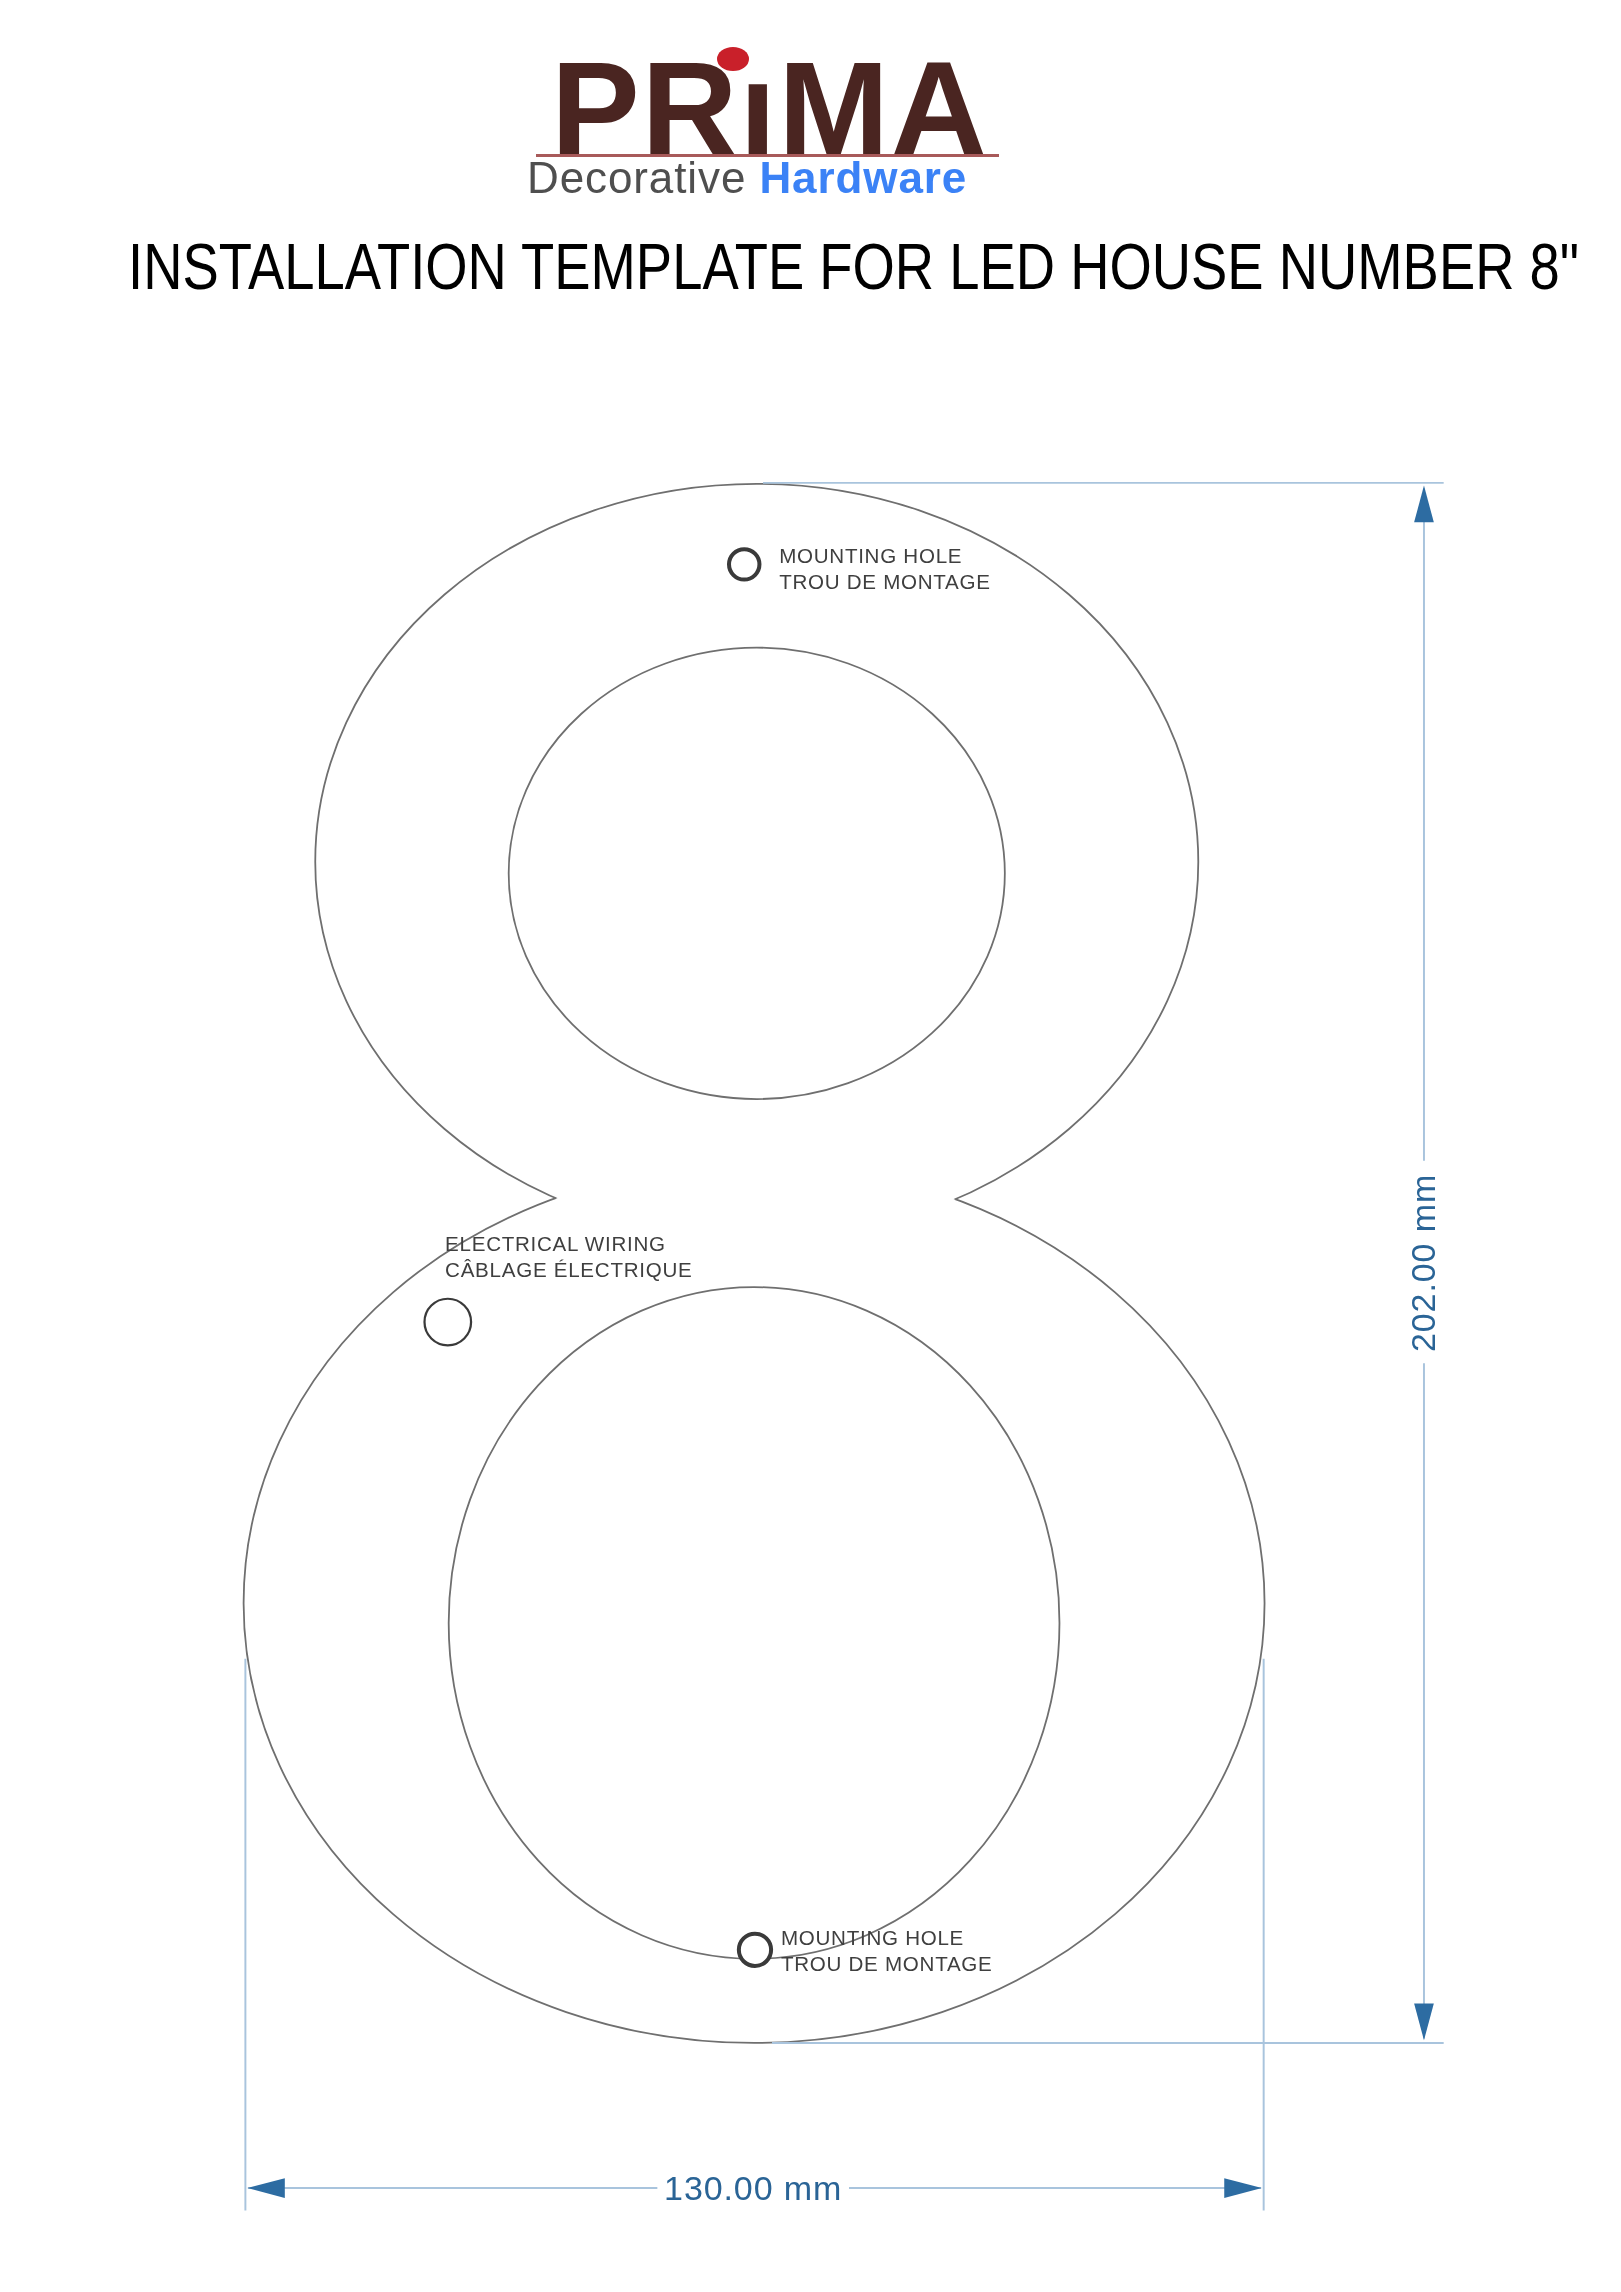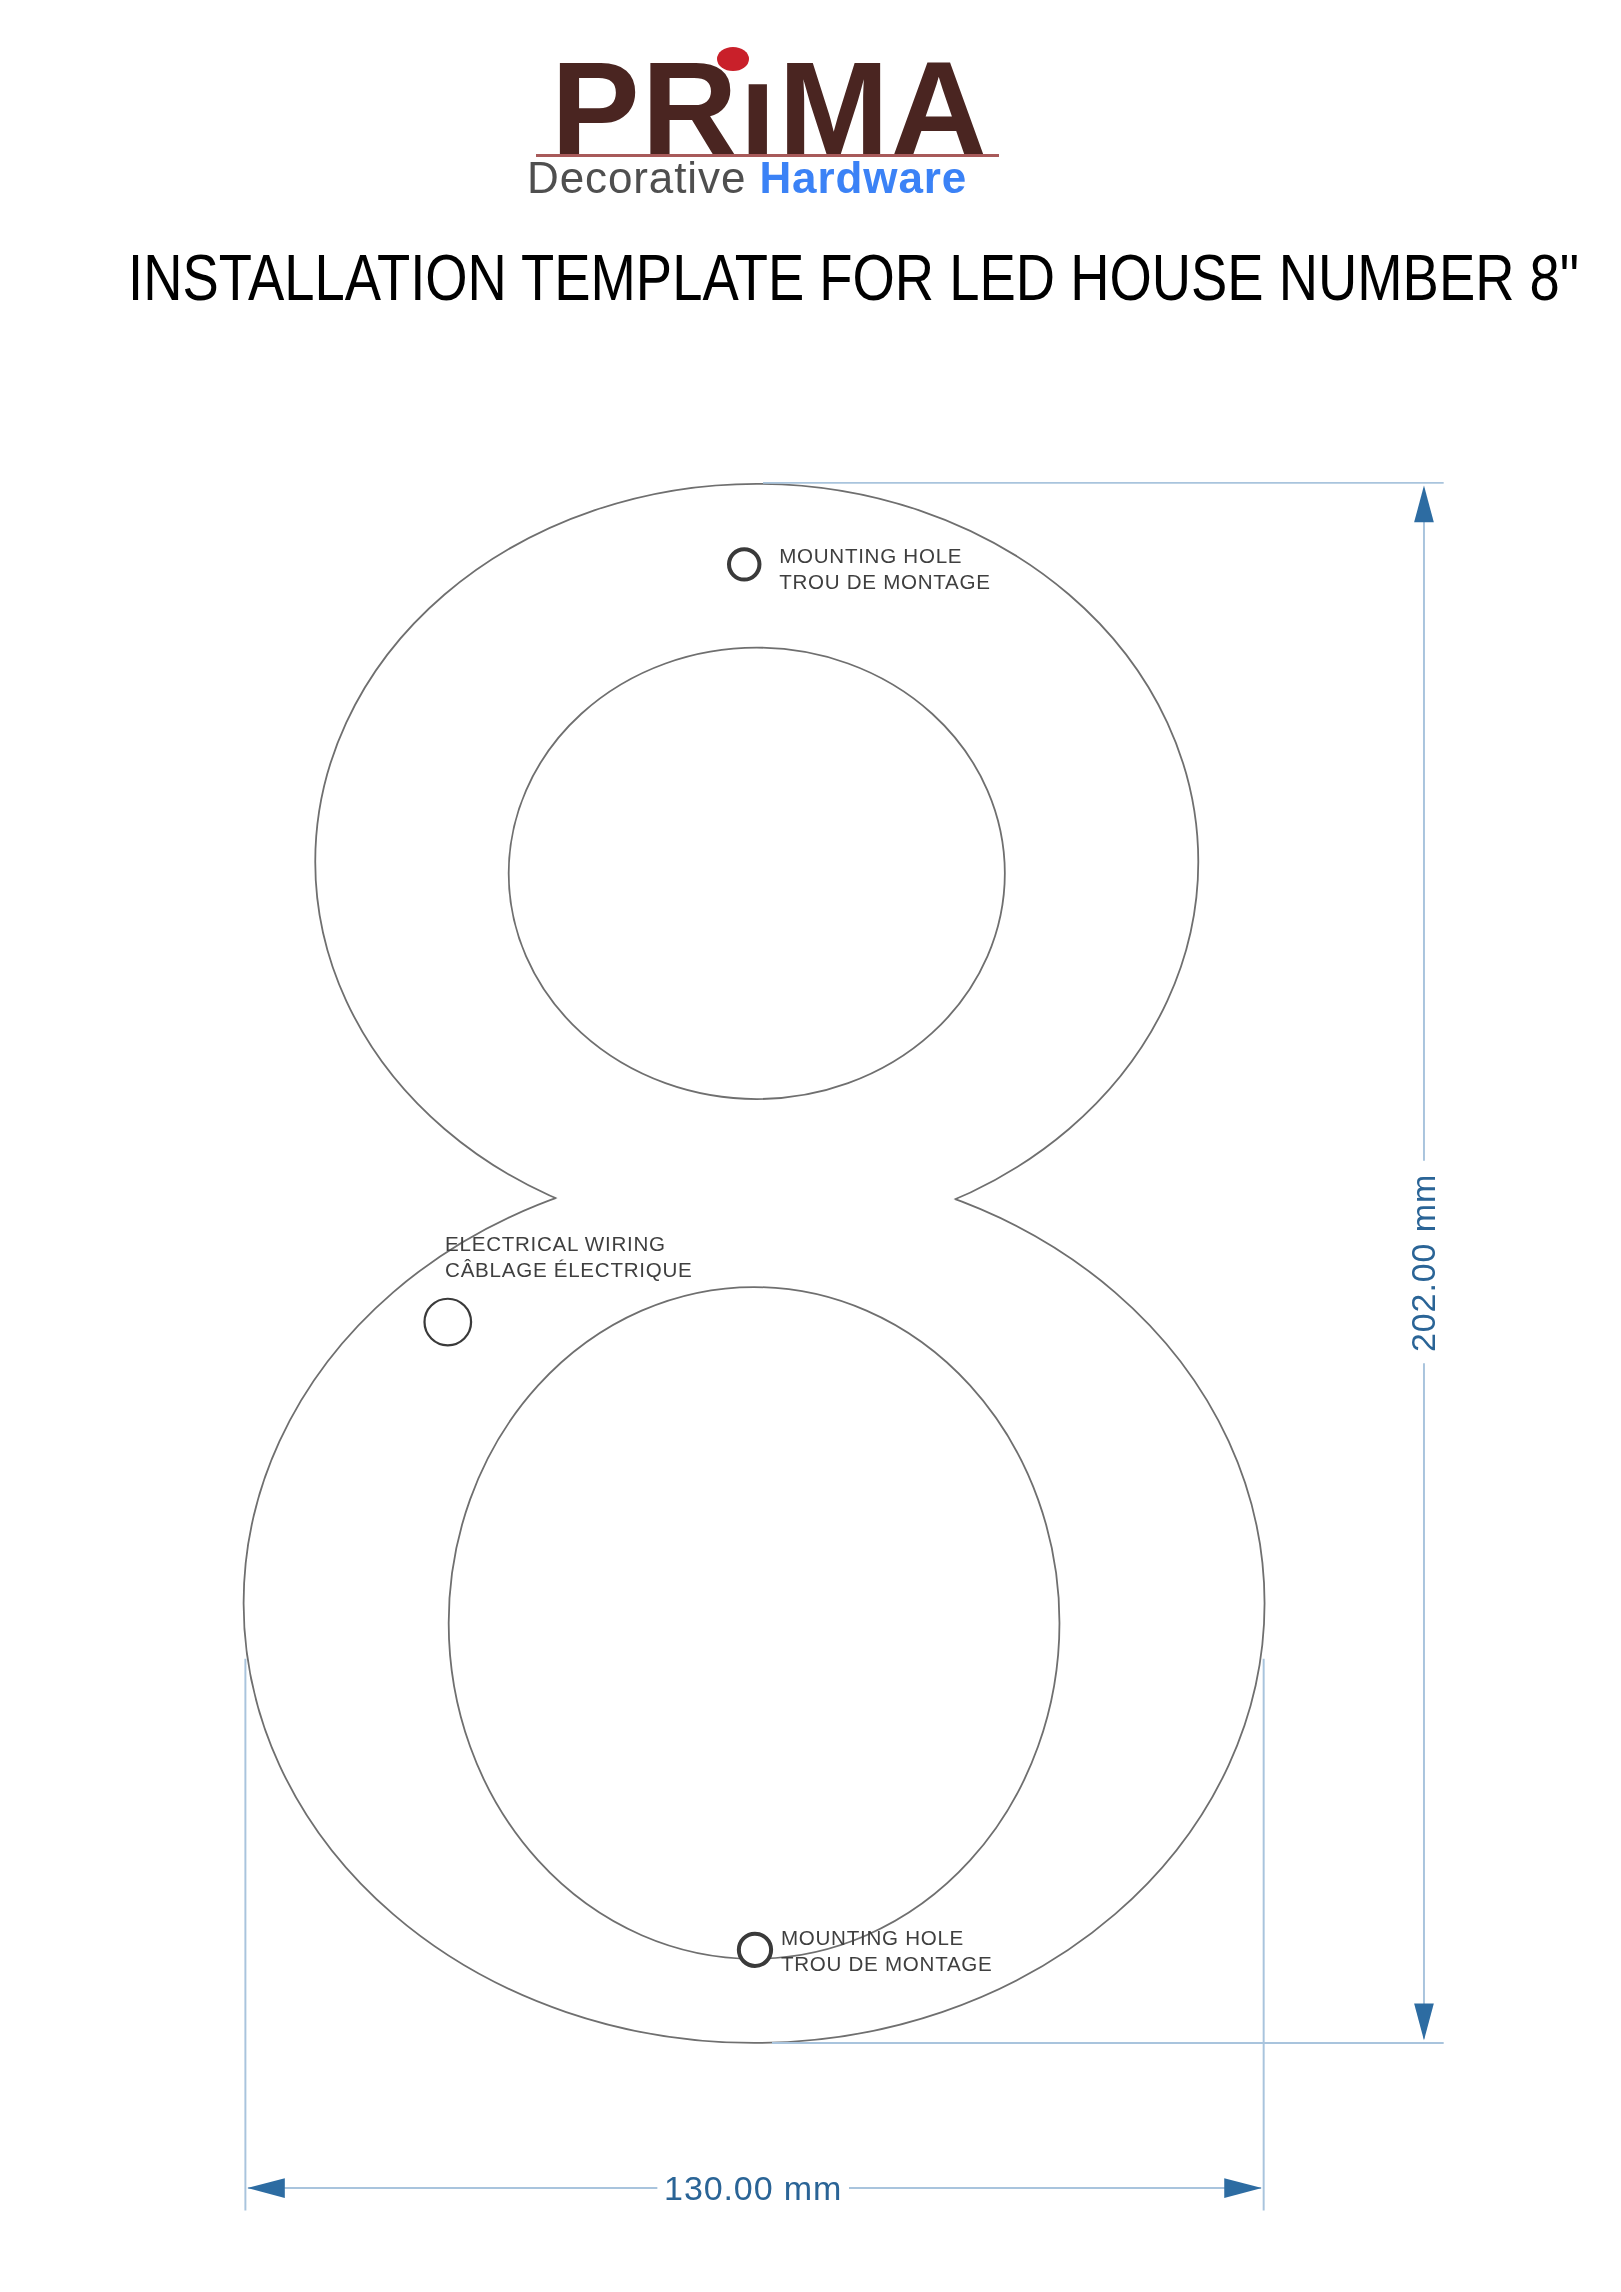--- a/index.html
+++ b/index.html
@@ -18,7 +18,7 @@
   .logo-sub .sub-strong{font-weight:700;color:#3b82f6;}
 
   
-  .title{position:absolute;left:0;top:246px;width:1500px;text-align:center;}
+  .title{position:absolute;left:0;top:235px;width:1500px;text-align:center;}
   .title>span{display:inline-block;transform:scaleX(0.85);white-space:nowrap;
               font-size:64px;line-height:1;color:#000;}
   .scale-note{position:absolute;left:0;top:333px;width:1555px;text-align:center;

